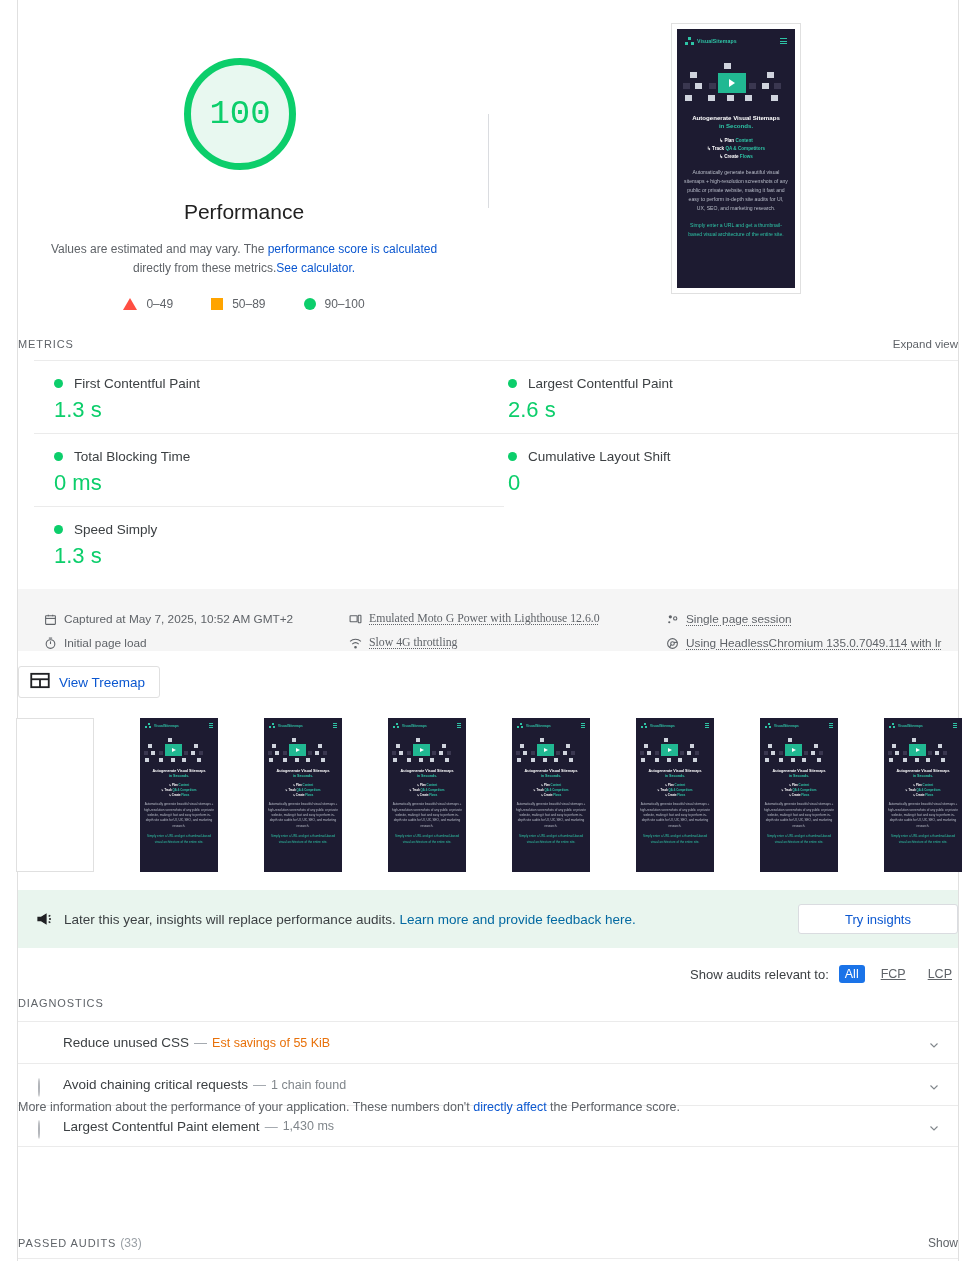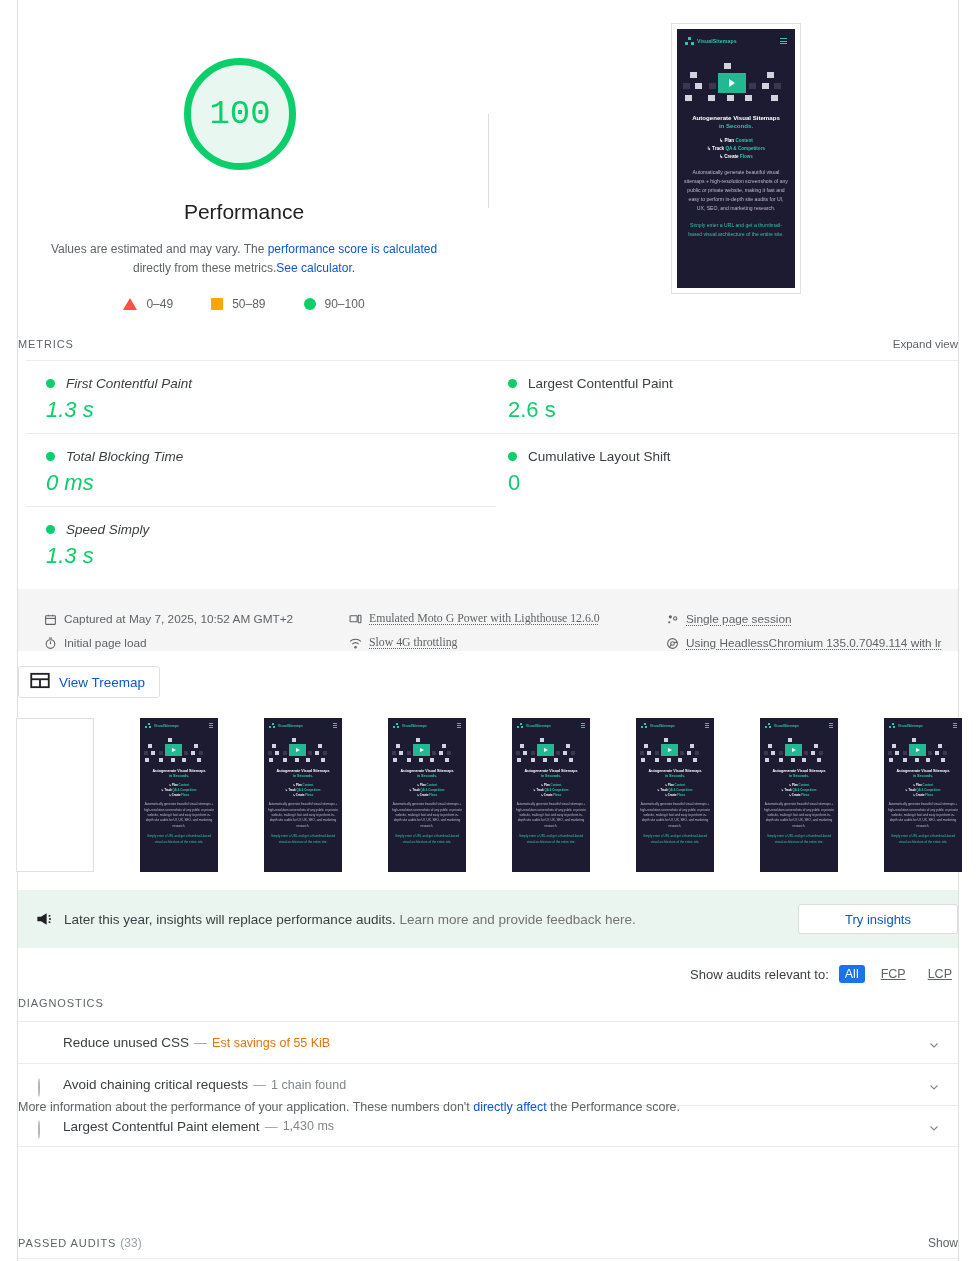--- a/index.html
+++ b/index.html
@@ -67,7 +67,7 @@
   .expand-view { position:absolute; right:18px; top:338px; font-size:11.5px; color:#5f6368; cursor:pointer; }
   .metrics-grid { position:absolute; left:18px; top:360px; width:940px; }
   .m-col { position:absolute; width:470px; }
-  .m-col.l { left:8px;font-style:italic; } .m-col.r { left:470px; }
+  .m-col.l { left:16px; } .m-col.r { left:470px; }
   .m-item { position:relative; height:73px; border-top:1px solid #ebebeb; padding:15px 20px 0 20px; }
   .m-row { display:flex; align-items:center; gap:11px; }
   .m-dot { width:9px; height:9px; border-radius:50%; background:#0cce6b; flex:none; }

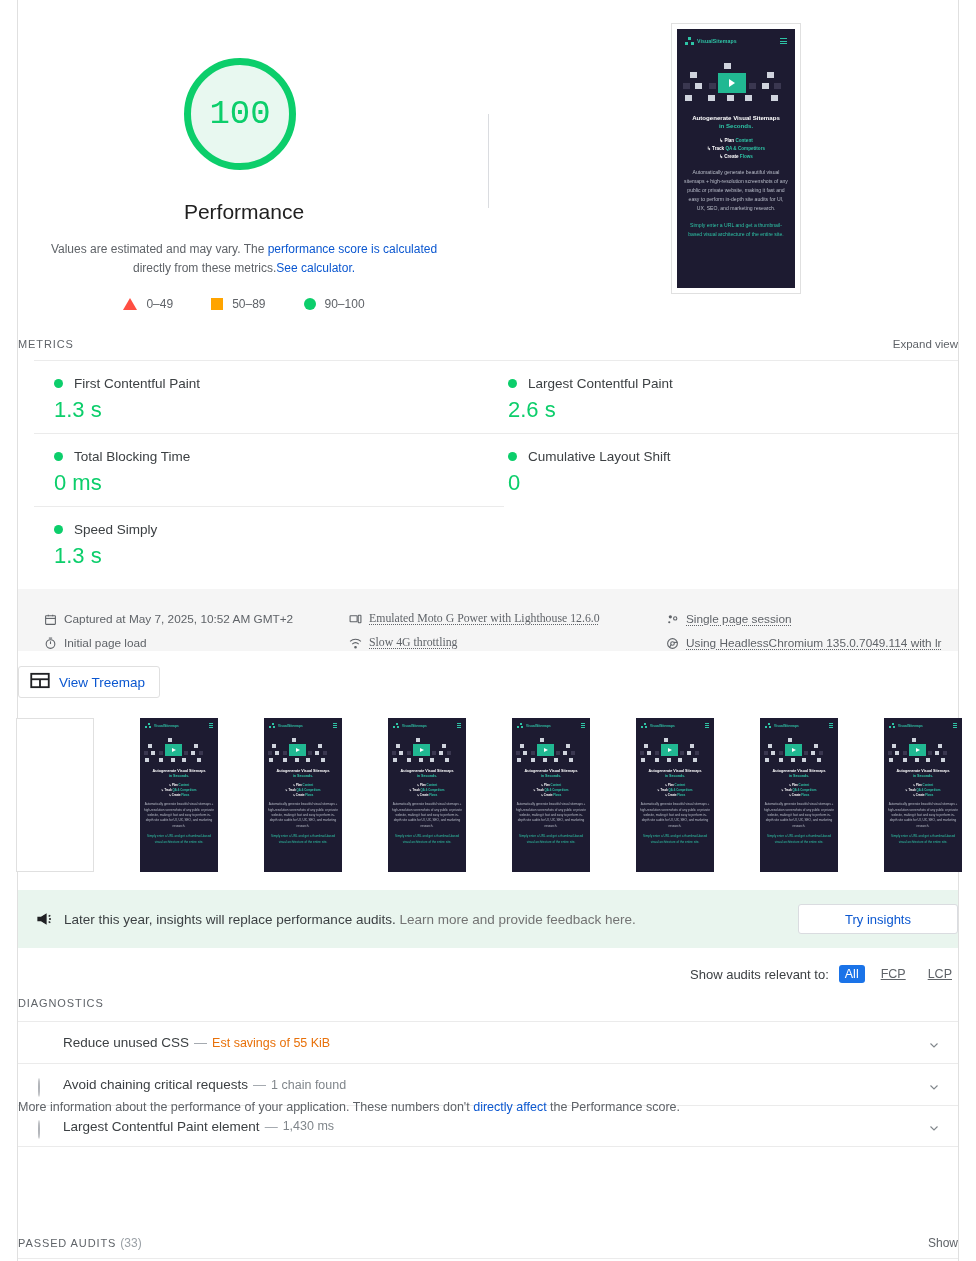--- a/index.html
+++ b/index.html
@@ -116,7 +116,7 @@
             display:flex; align-items:center; padding:0 18px; }
   .banner-ico { width:16px; height:16px; flex:none; margin-right:12px; }
   .banner-txt { font-size:13.5px; color:#3c4043; }
-  .banner-txt a { color:#737373; text-decoration:none; }
+  .banner-txt a { color:#0369a1; text-decoration:none; }
   .try-btn { position:absolute; right:18px; top:904px; width:160px; height:30px; background:#fff;
              border:1px solid #dadce0; border-radius:3px; display:flex; align-items:center; justify-content:center;
              font-size:13px; color:#0b57d0; cursor:pointer; }

